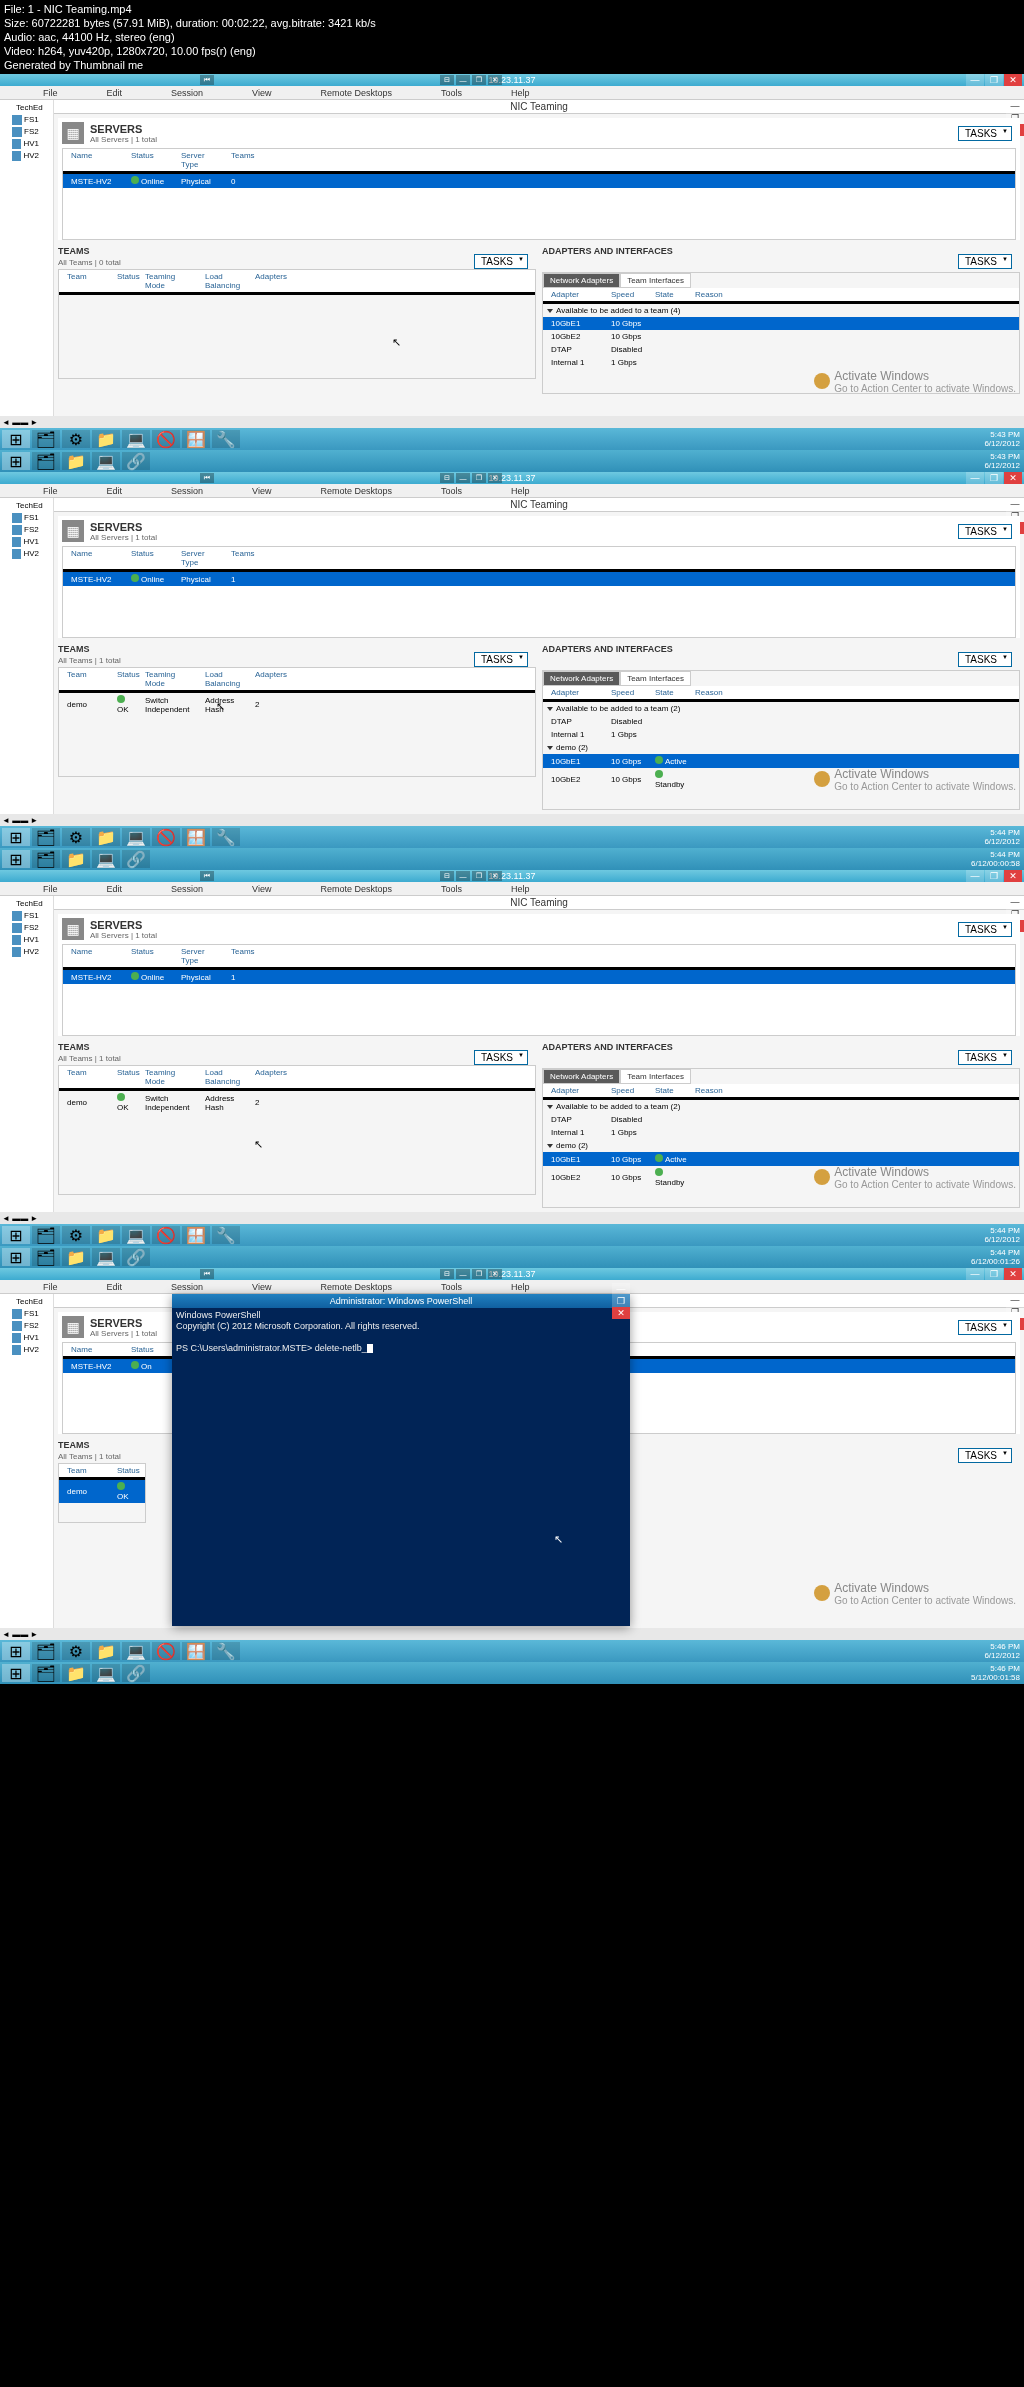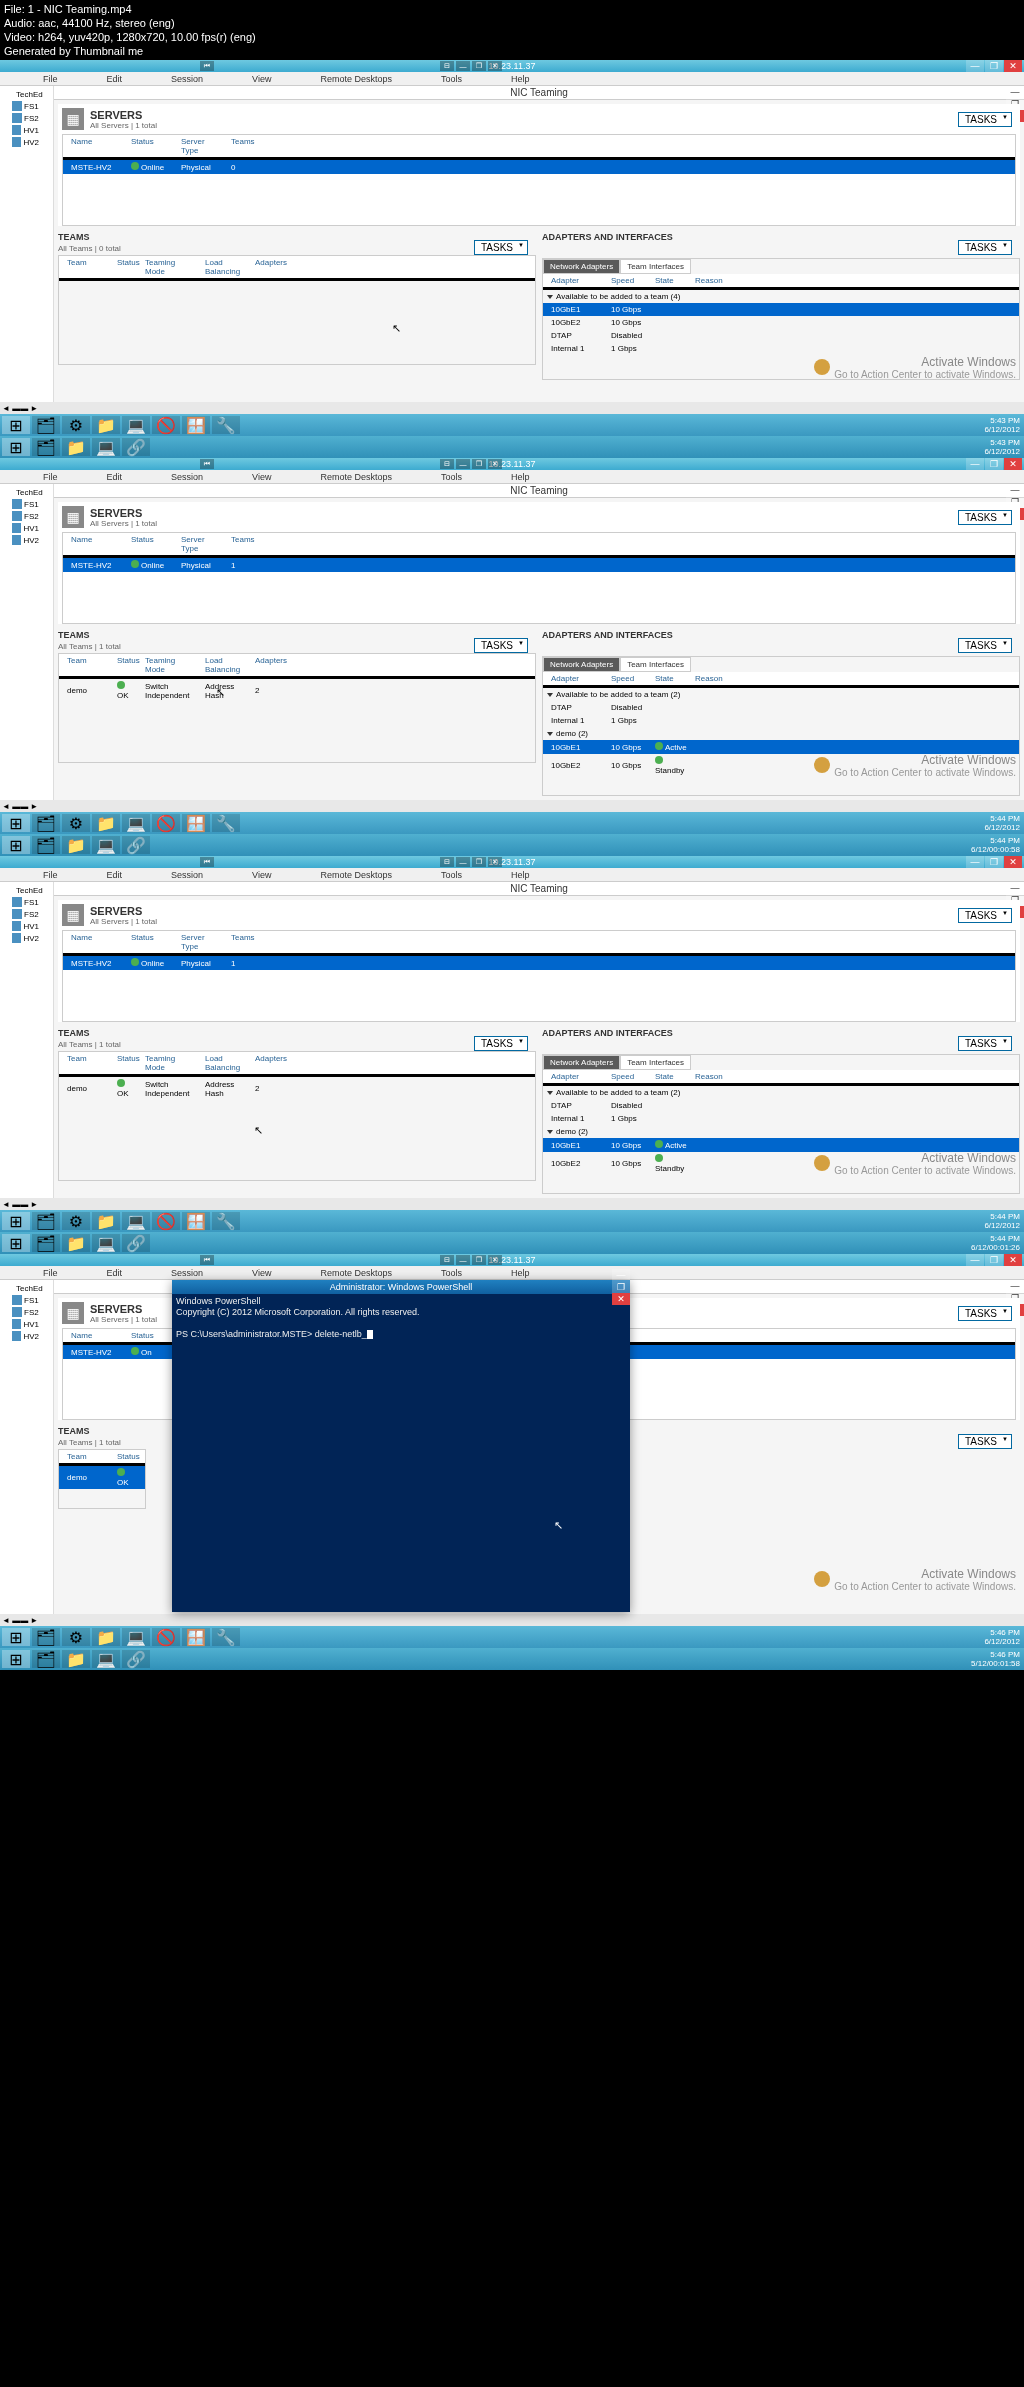--- a/index.html
+++ b/index.html
@@ -77,6 +77,7 @@
 
 <div class="video-info">
   <div>File: 1 - NIC Teaming.mp4</div>
+  <div>Size: 60722281 bytes (57.91 MiB), duration: 00:02:22, avg.bitrate: 3421 kb/s</div>
   <div>Audio: aac, 44100 Hz, stereo (eng)</div>
   <div>Video: h264, yuv420p, 1280x720, 10.00 fps(r) (eng)</div>
   <div>Generated by Thumbnail me</div>

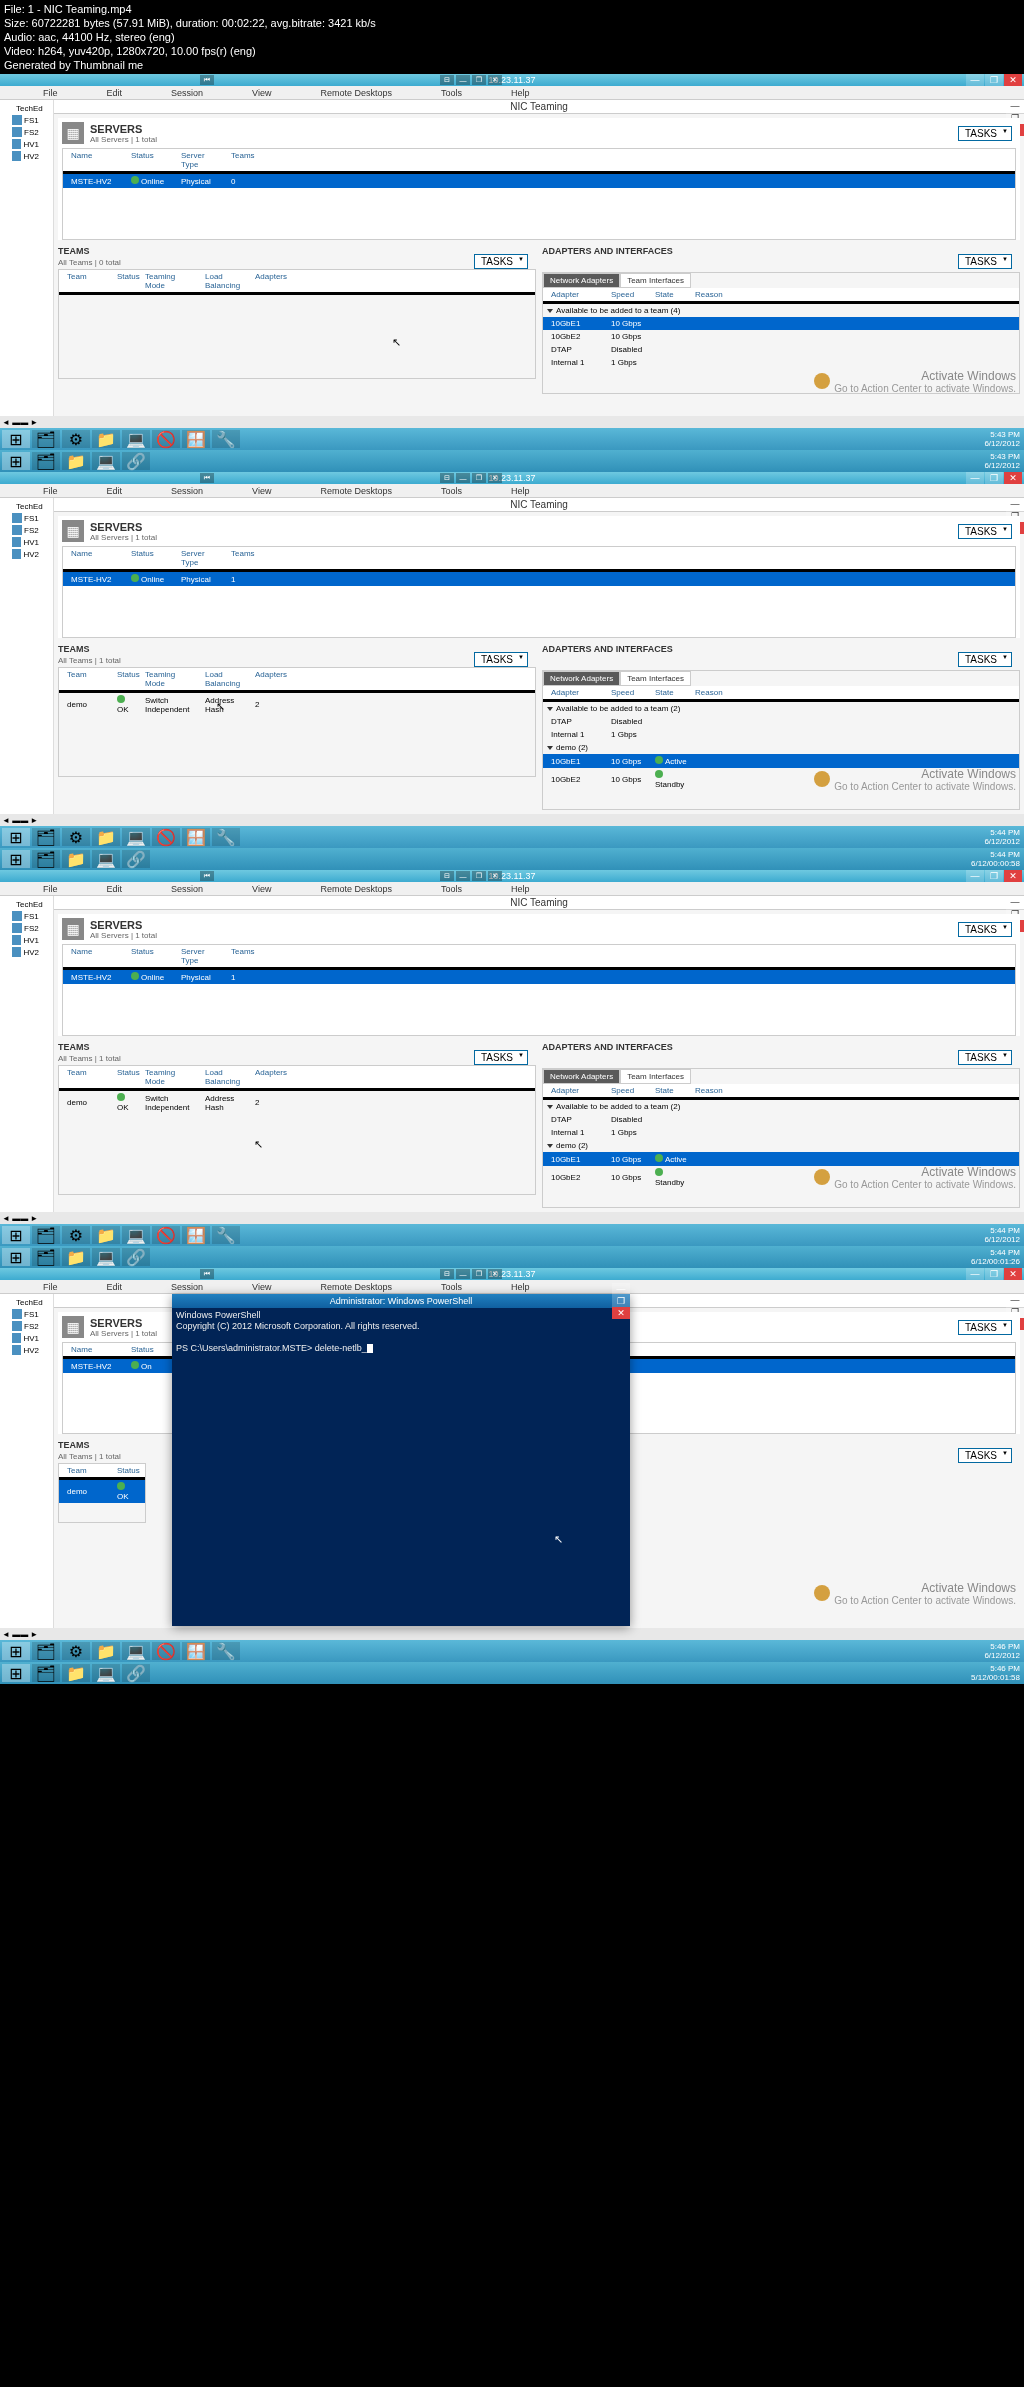--- a/index.html
+++ b/index.html
@@ -16,7 +16,7 @@
 .menubar span { cursor: pointer; margin-left: 39px; }
 .main-area { display: flex; background: #fff; height: 316px; position: relative; }
 .sidebar { width: 54px; background: #fff; border-right: 1px solid #ddd; padding: 2px; font-size: 8px; }
-.tree-item { display: flex; align-items: center; gap: 2px; padding: 1px 12px; cursor: pointer; }
+.tree-item { display: flex; align-items: flex-start; gap: 2px; padding: 1px 12px; cursor: pointer; }
 .tree-icon { width: 10px; height: 10px; background: #4a90c0; display: inline-block; }
 .content { flex: 1; background: #f5f5f5; position: relative; }
 .window-title { background: #fff; height: 14px; display: flex; align-items: center; justify-content: center; font-size: 10px; color: #333; border-bottom: 1px solid #ccc; position: relative; }

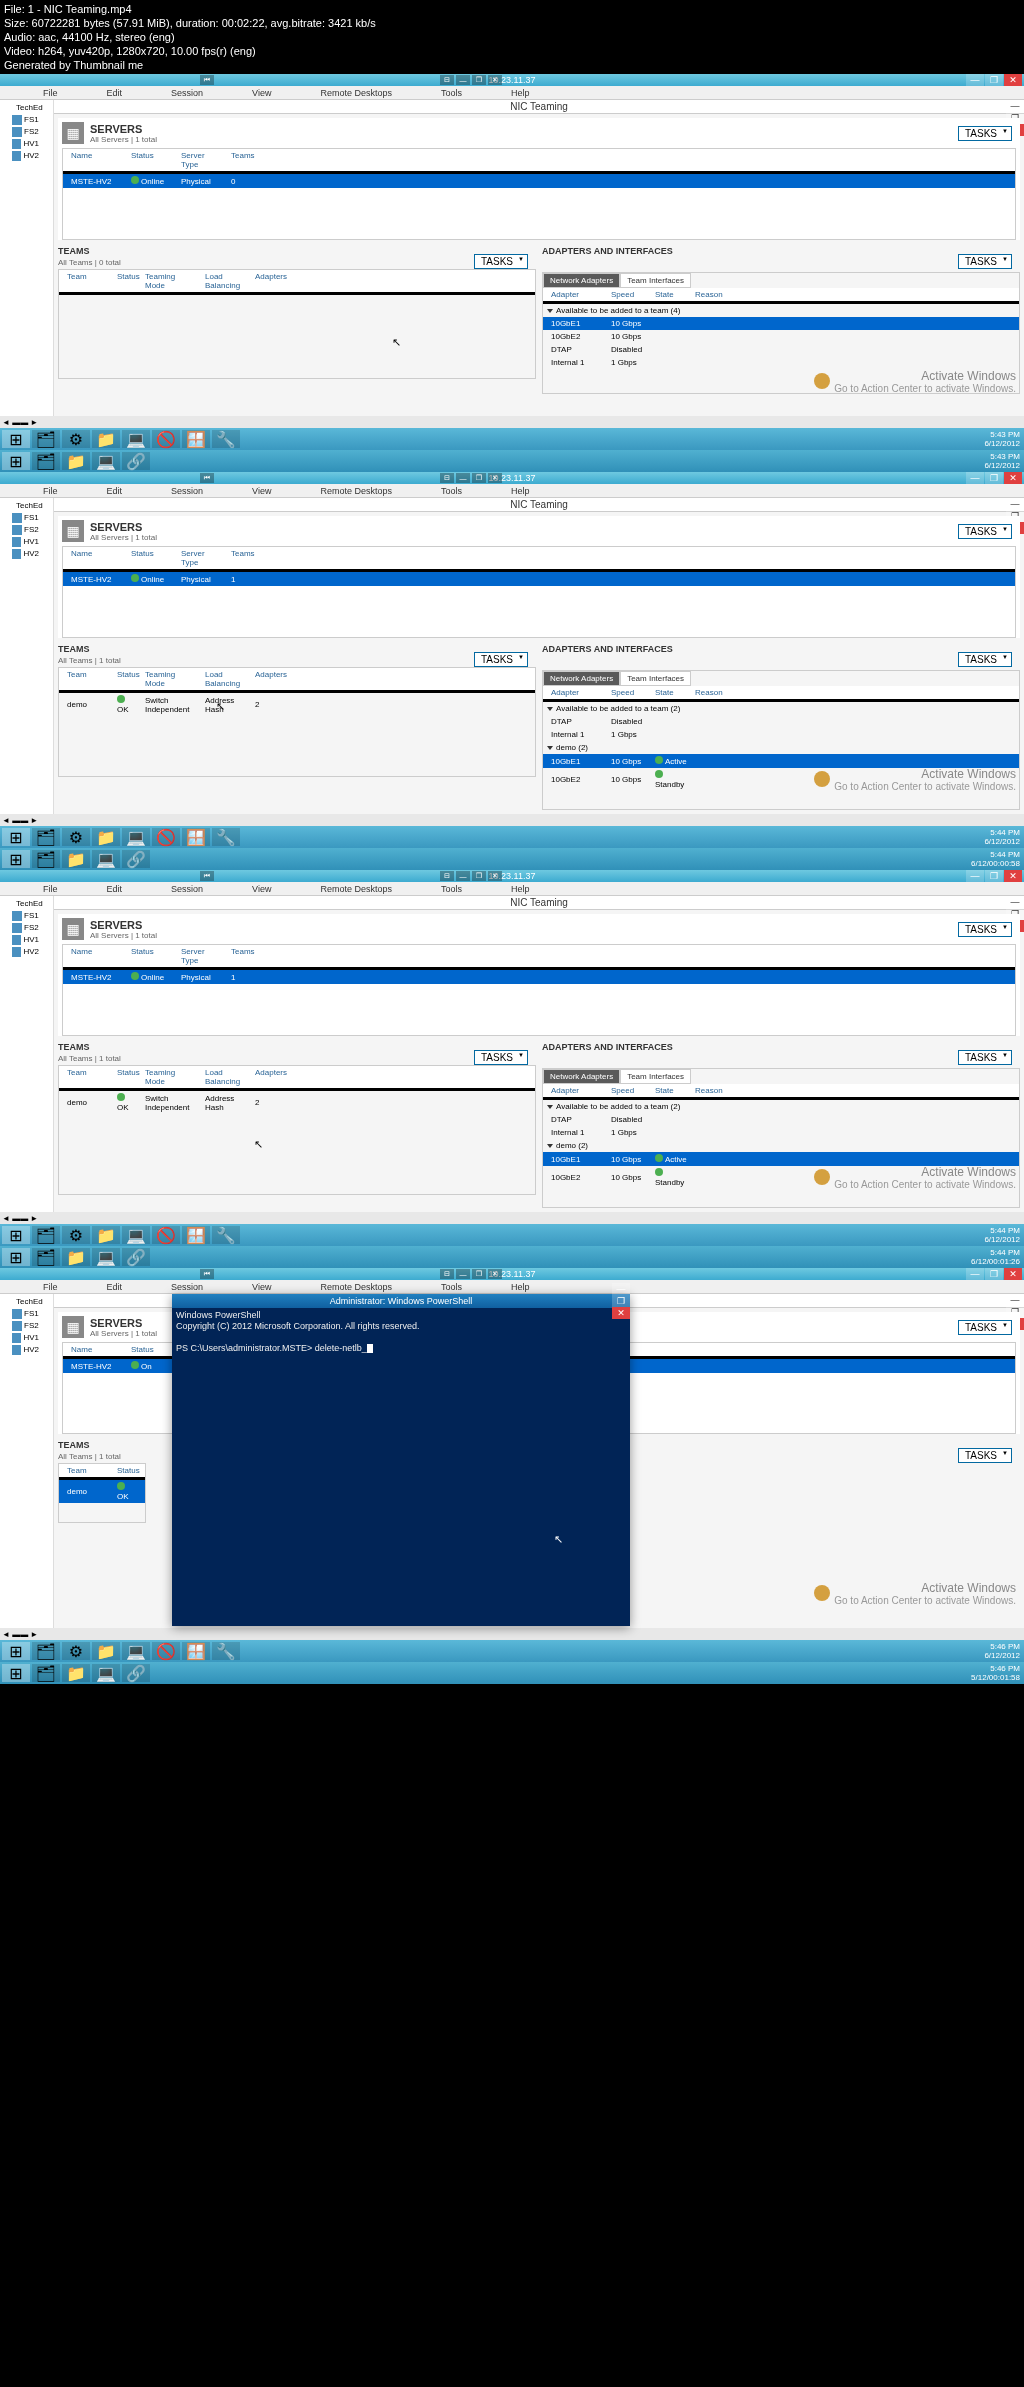--- a/index.html
+++ b/index.html
@@ -49,7 +49,7 @@
 .tb-btn.win { background: rgba(255,255,255,0.3); }
 .tb-time { position: absolute; right: 4px; color: #fff; font-size: 8px; text-align: right; line-height: 9px; }
 .taskbar2 { background: linear-gradient(#50b0d0, #3090b8); height: 22px; display: flex; align-items: center; padding: 0 2px; gap: 2px; position: relative; }
-.watermark { position: absolute; right: 8px; bottom: 22px; font-size: 10px; color: #999; text-align: right; pointer-events: none; }
+.watermark { position: absolute; right: 8px; bottom: 22px; font-size: 10px; color: #999; text-align: left; pointer-events: none; }
 .watermark .wt { font-size: 12px; color: #888; }
 .watermark .key { position: absolute; left: -20px; top: 4px; width: 16px; height: 16px; background: #d4a040; border-radius: 50%; }
 .ps-window { position: absolute; left: 118px; top: 0; width: 458px; height: 332px; z-index: 10; box-shadow: 0 2px 10px rgba(0,0,0,0.4); }

